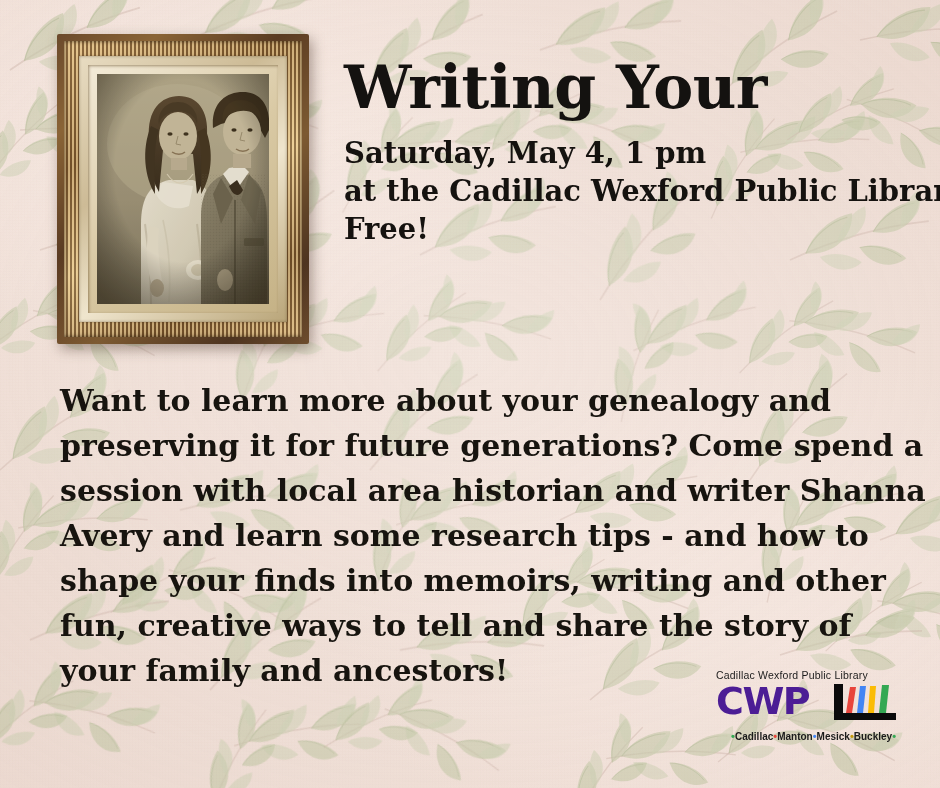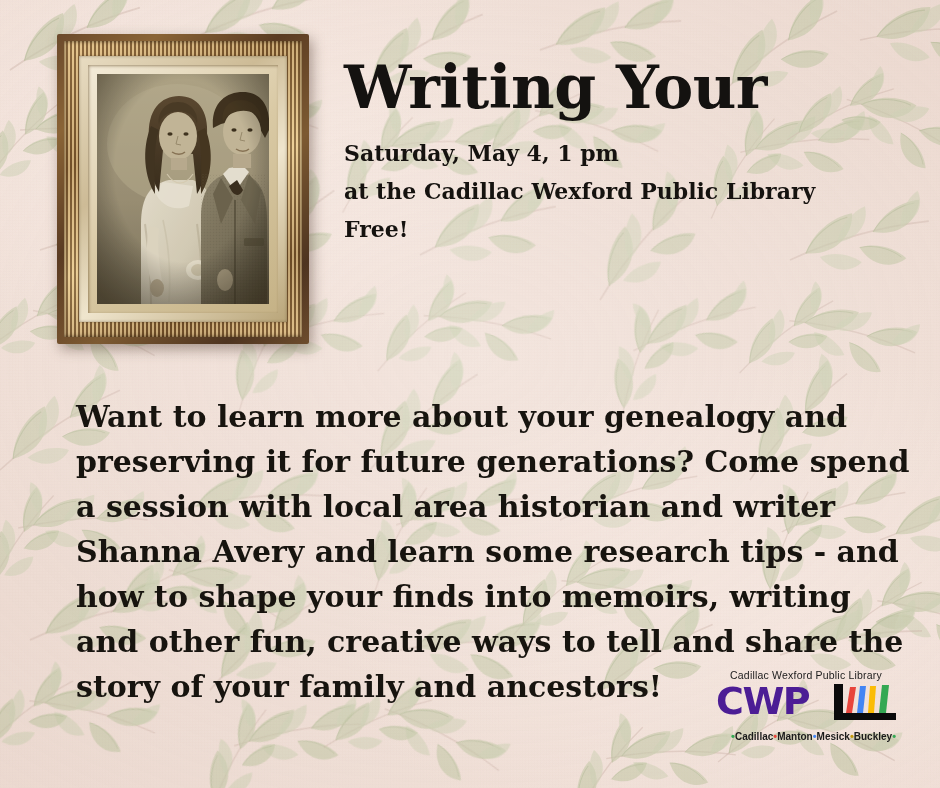--- a/index.html
+++ b/index.html
@@ -55,7 +55,7 @@
   .sub-line{
      font-family:"DejaVu Serif",serif;
      font-weight:700;color:#15120f;
-     font-size:22px;line-height:38px;white-space:nowrap;}
+     font-size:29px;line-height:38px;white-space:nowrap;}
   .sub-wrap{margin-top:12px;}
 
   

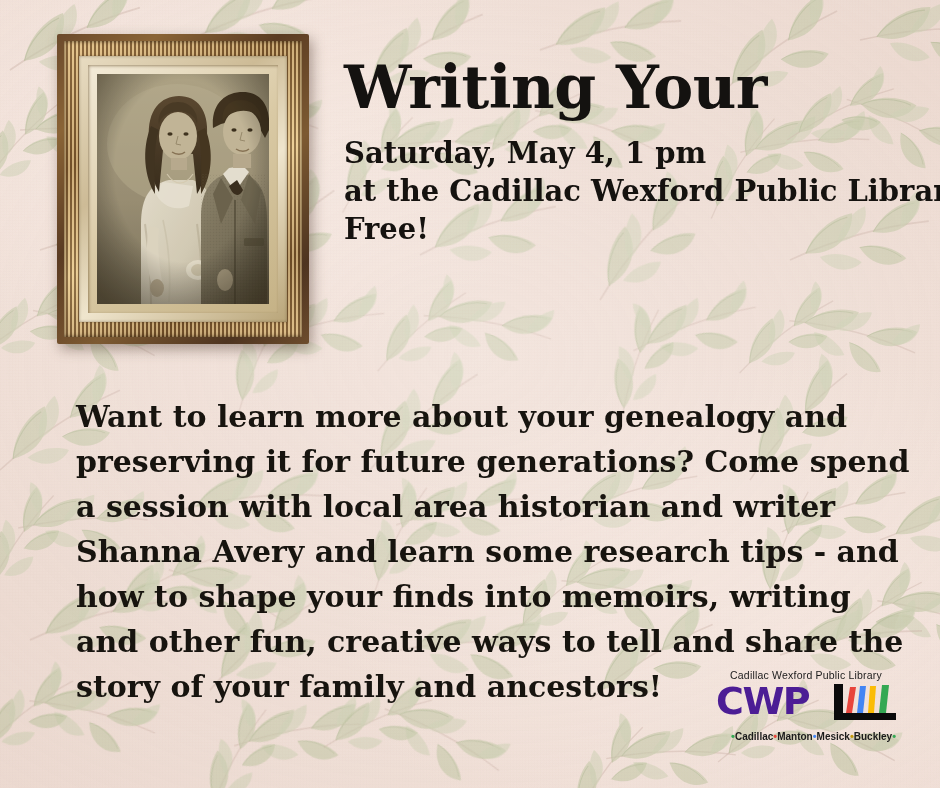--- a/index.html
+++ b/index.html
@@ -62,7 +62,7 @@
   .body-copy{position:absolute;left:60px;top:378px;width:870px;
      font-family:"DejaVu Serif",serif;font-weight:700;color:#17140f;
      font-size:30px;line-height:45px;}
-  .body-copy p{margin:16px;}
+  .body-copy p{margin:0;}
 
   
   .logo{position:absolute;left:716px;top:669px;width:180px;height:70px;}

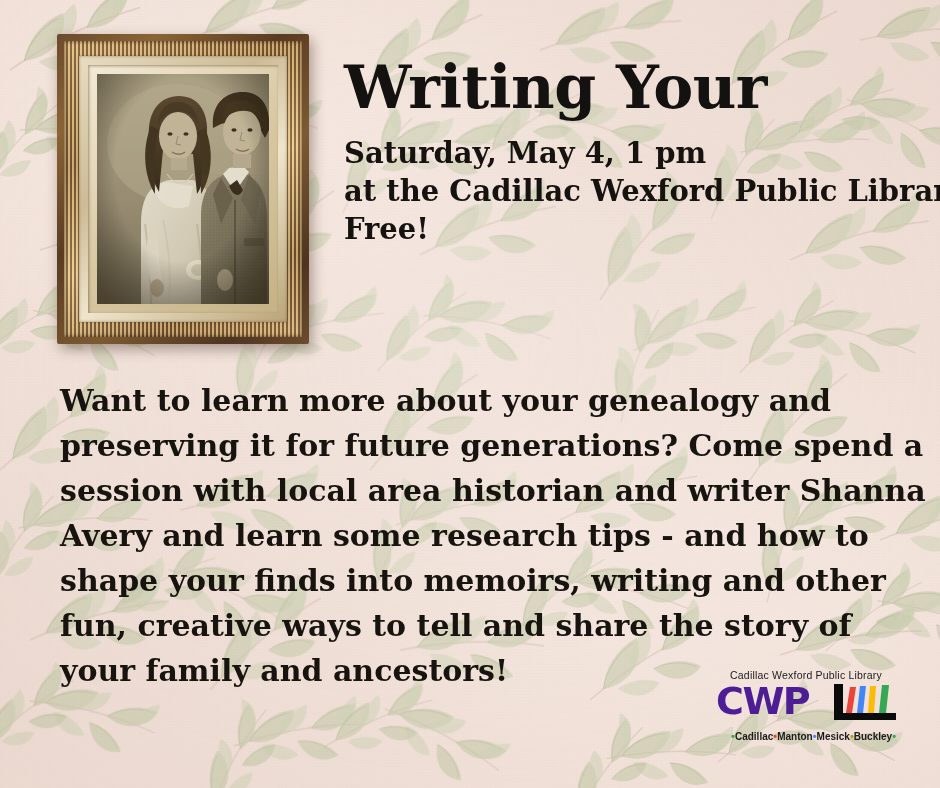--- a/index.html
+++ b/index.html
@@ -67,7 +67,7 @@
   
   .logo{position:absolute;left:716px;top:669px;width:180px;height:70px;}
   .logo-top{font-family:"Liberation Sans",sans-serif;font-size:10.5px;color:#1b1b1b;
-     letter-spacing:.2px;text-align:center;line-height:13px;white-space:nowrap;}
+     letter-spacing:.2px;text-align:left;line-height:13px;white-space:nowrap;}
   .logo-mid{position:relative;height:38px;margin-top:1px;}
   .logo-cwp{position:absolute;left:0;top:-1px;font-family:"DejaVu Sans",sans-serif;
      font-weight:700;font-size:38px;letter-spacing:-1.5px;color:#4c1d95;line-height:38px;}

